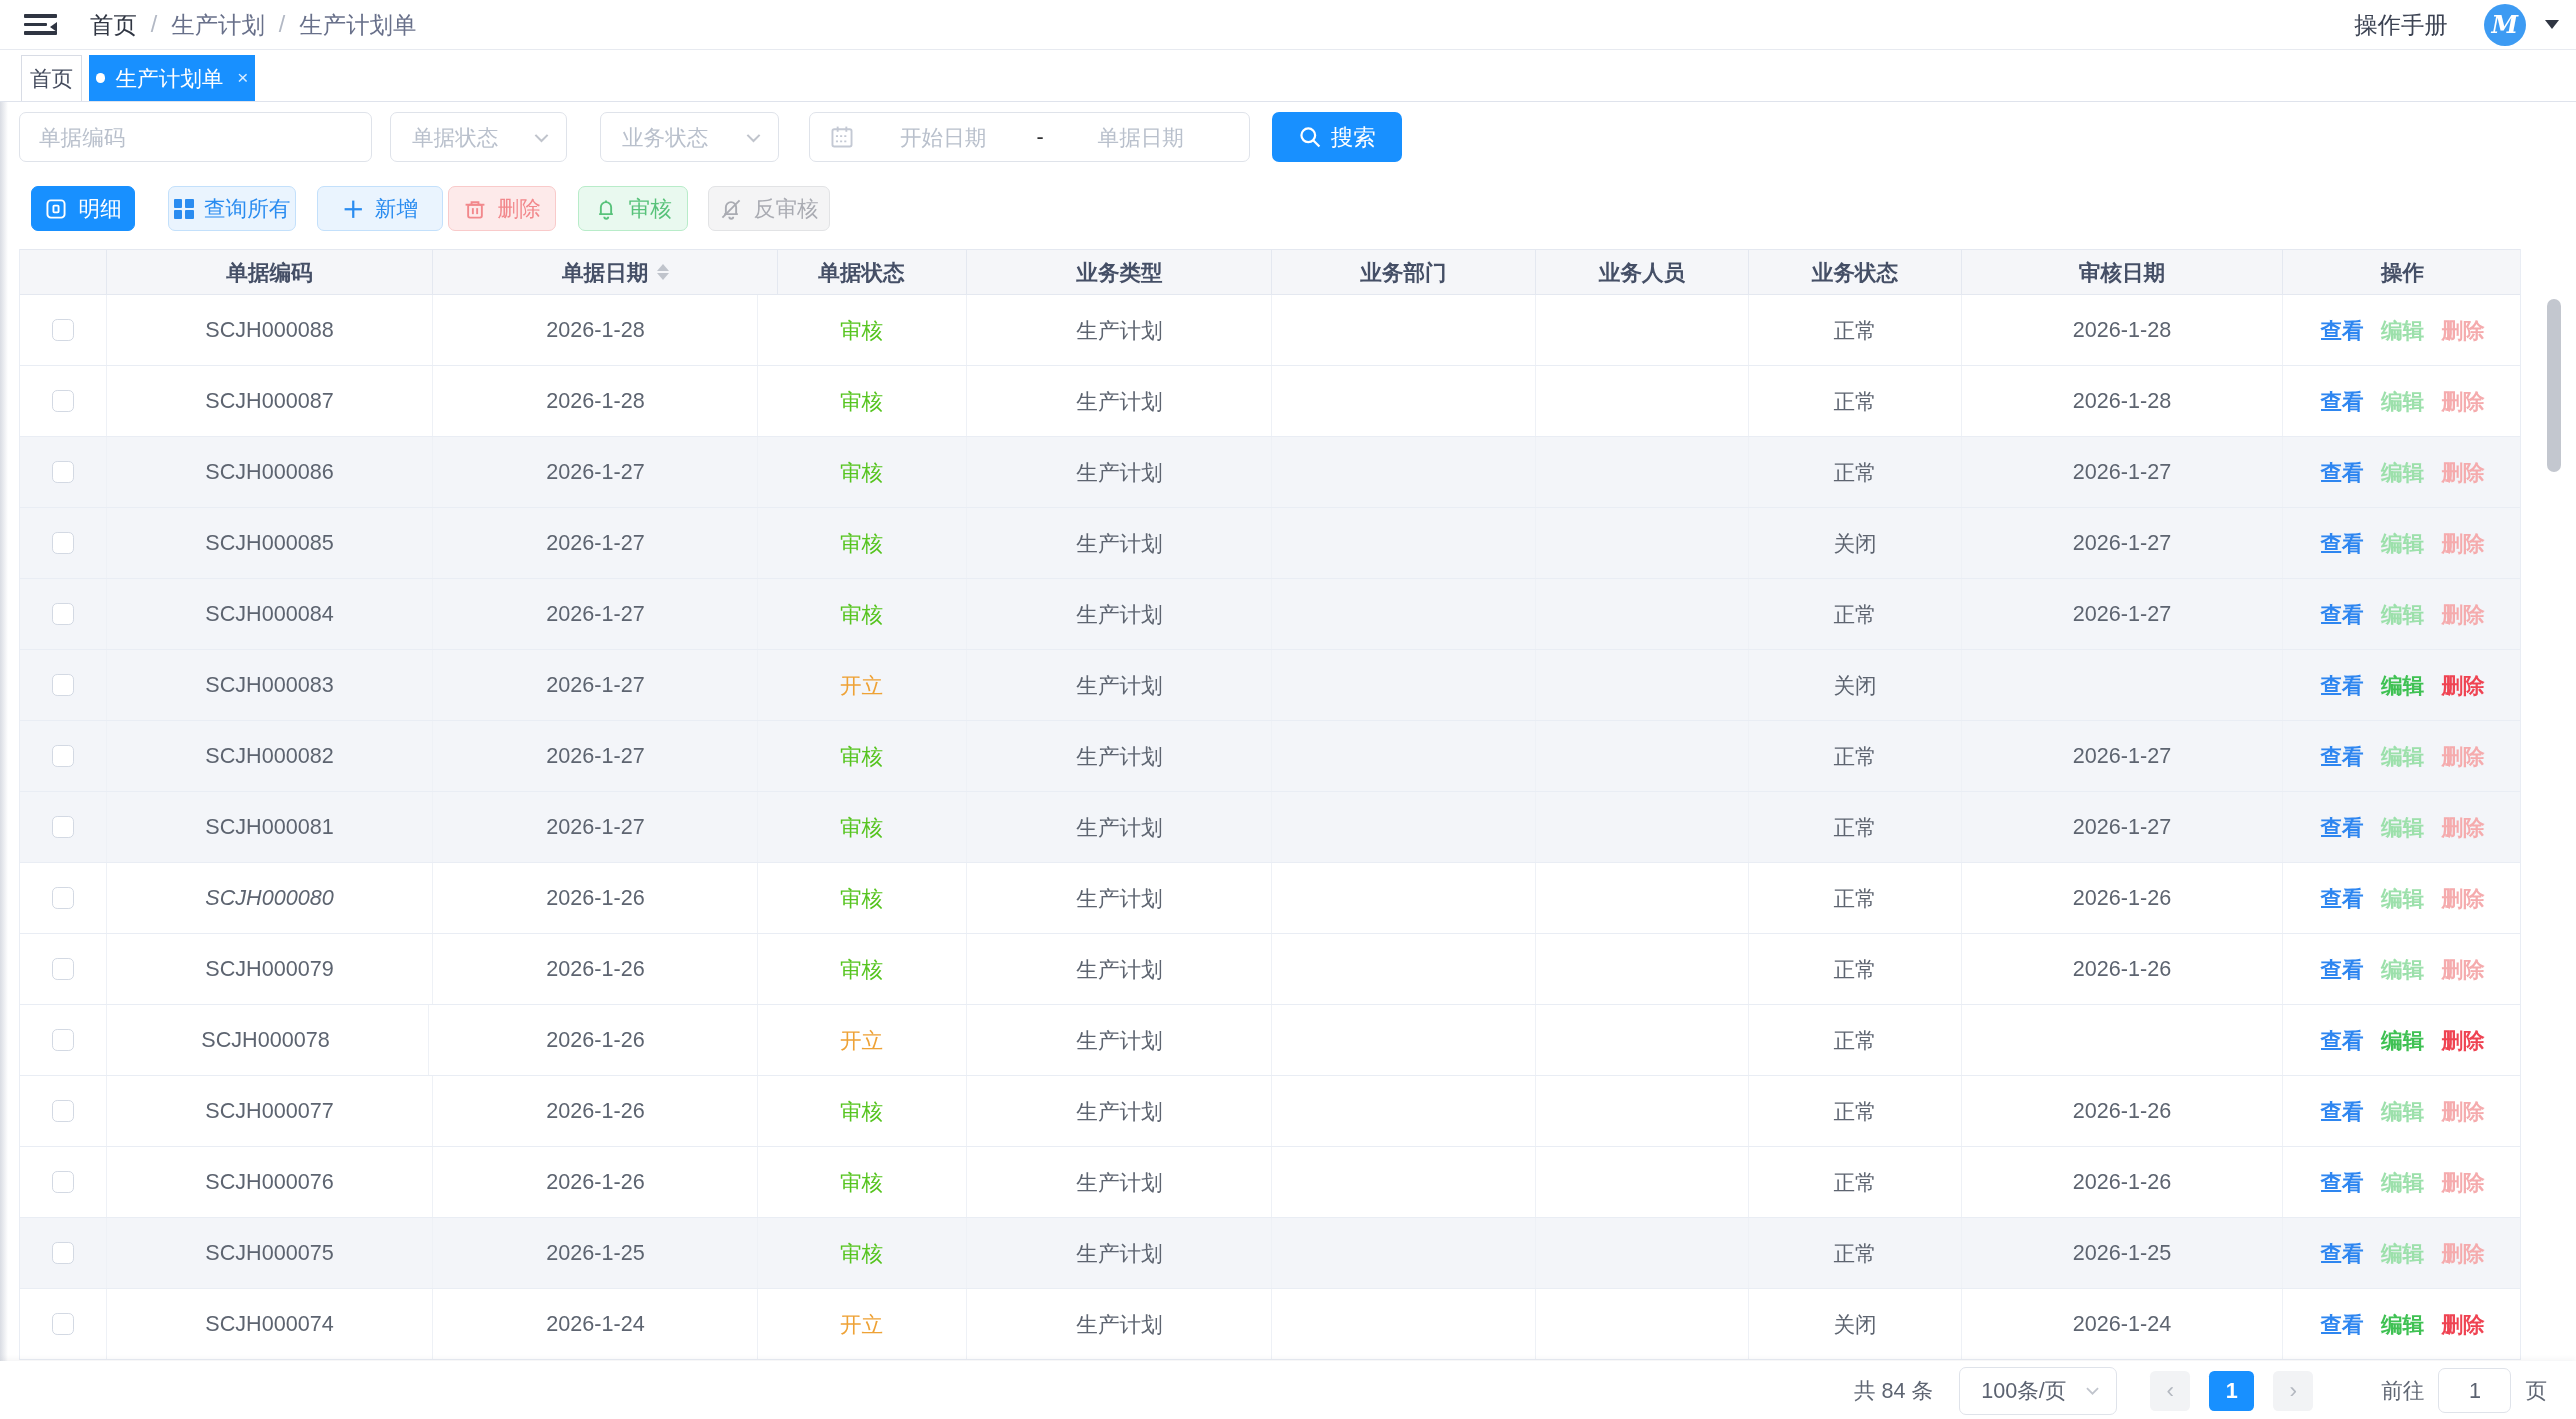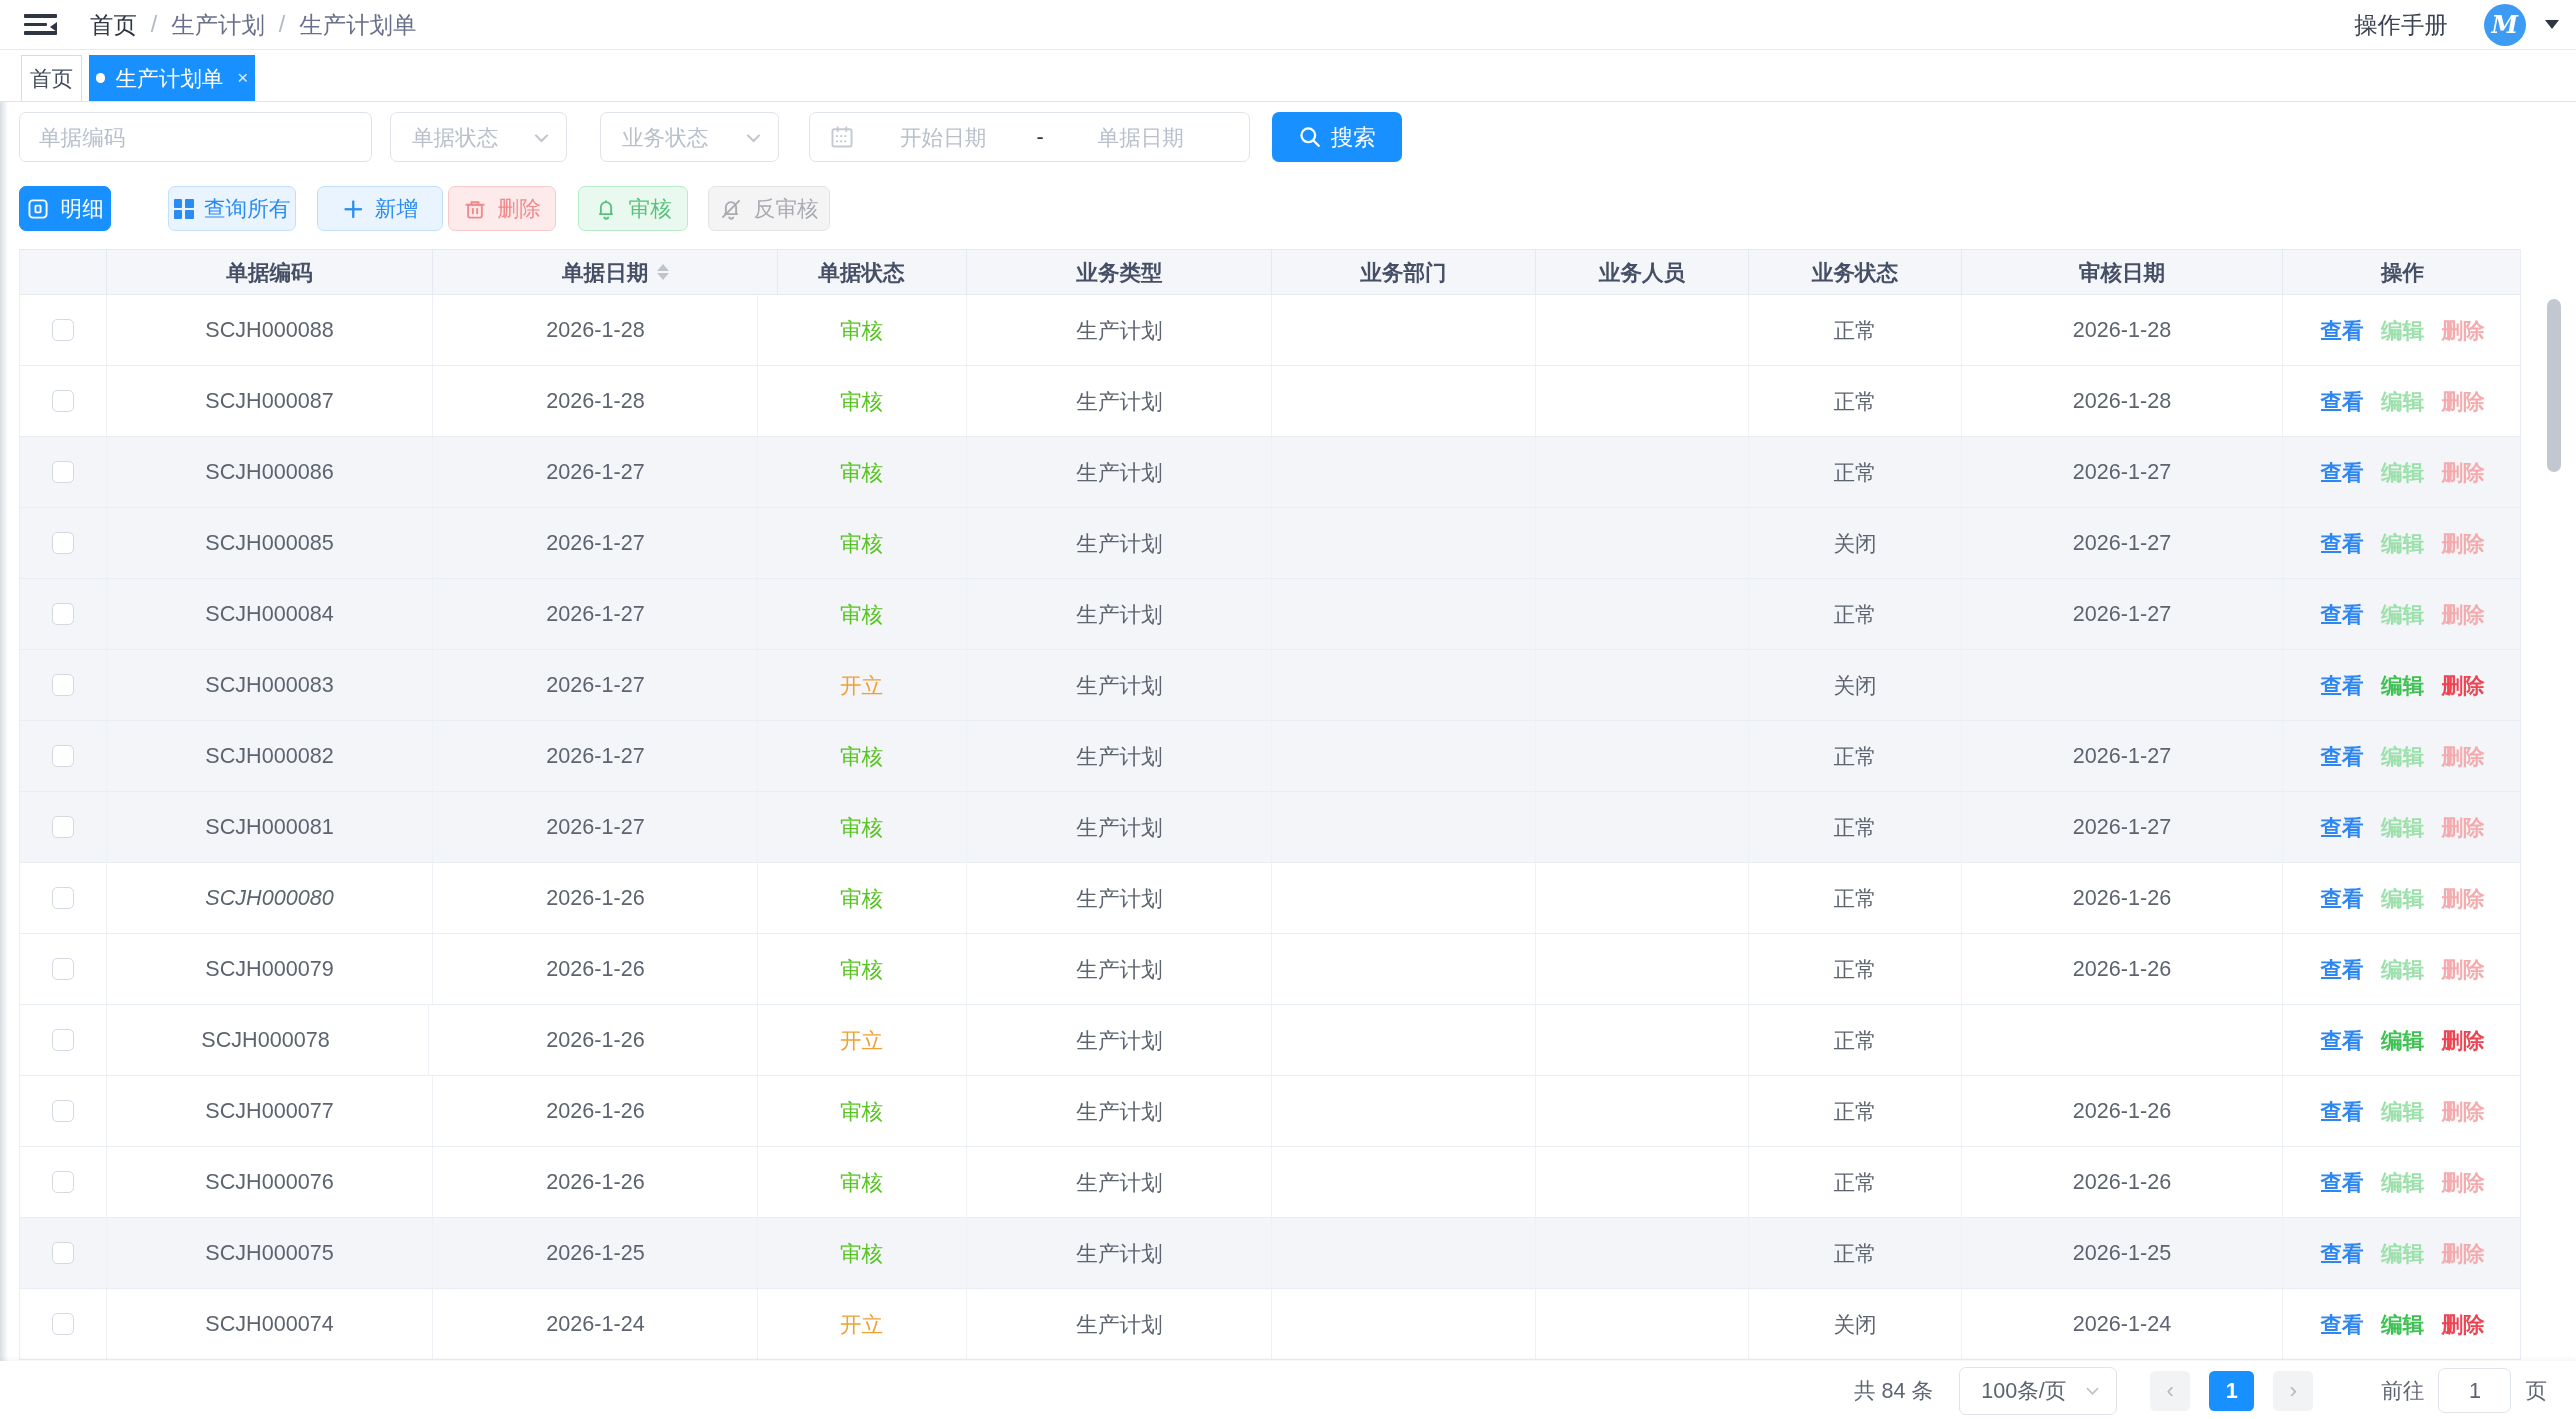--- a/index.html
+++ b/index.html
@@ -174,7 +174,7 @@
   </div>
 
   <div class="actions">
-    <button class="a-btn a-primary" style="left:19px;width:92px">
+    <button class="a-btn a-primary" style="left:31px;width:104px">
       <span>
         <svg width="24" height="24" viewBox="0 0 28 28" fill="none" stroke="#fff" stroke-width="2.2">
             <rect x="4" y="4" width="20" height="20" rx="4"></rect>

